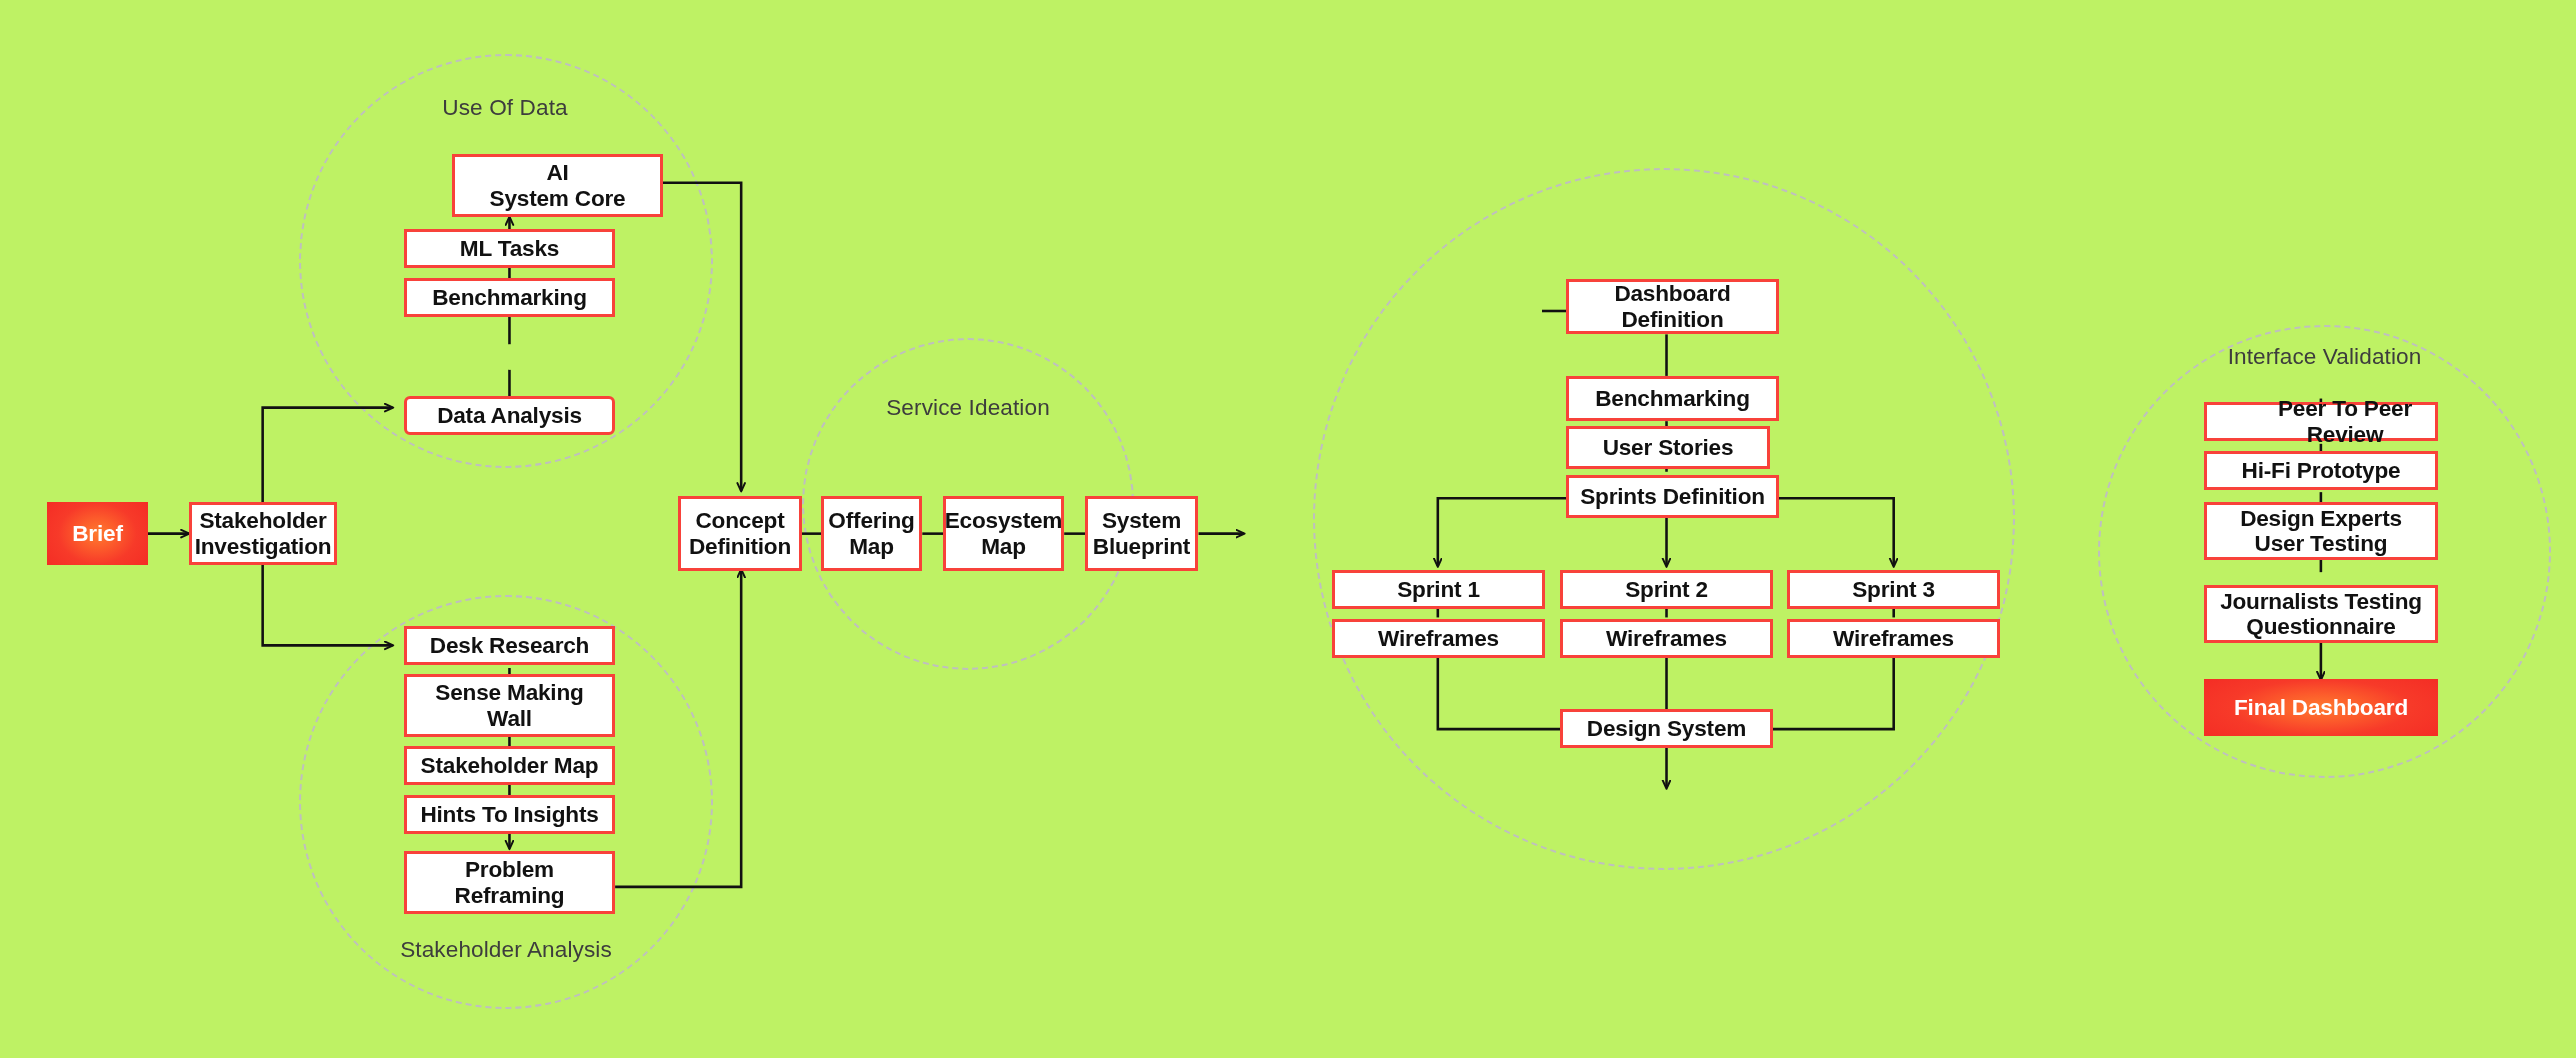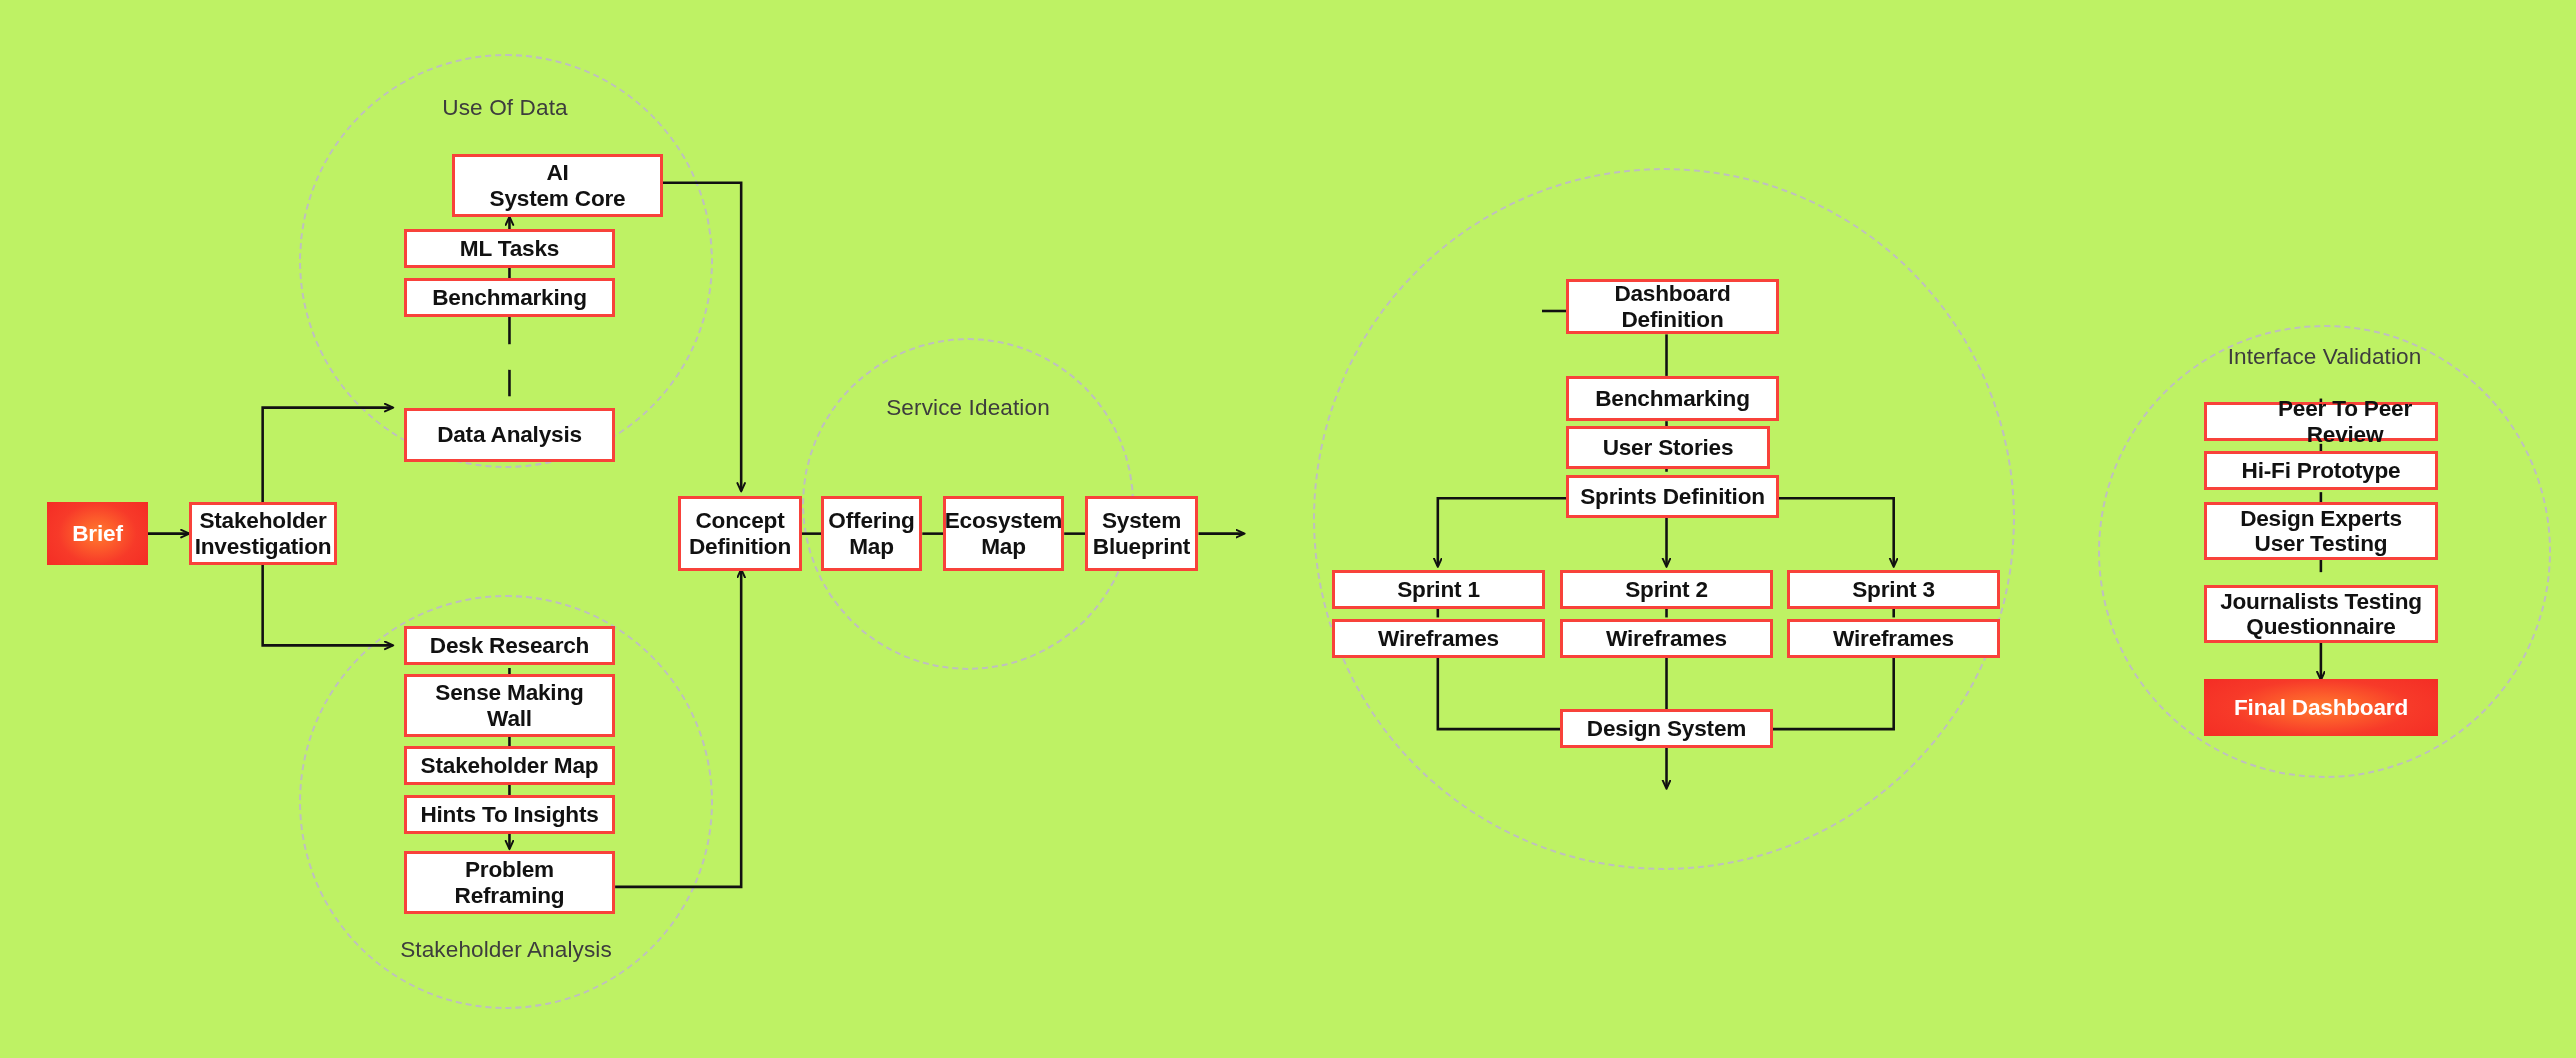--- a/index.html
+++ b/index.html
@@ -130,7 +130,7 @@
 System Core</div>
   <div class="node" style="left:404px;top:229px;width:211px;height:39px;">ML Tasks</div>
   <div class="node" style="left:404px;top:278px;width:211px;height:39px;">Benchmarking</div>
-  <div class="node" style="left:404px;top:408px;width:211px;height:54px;">Data Analysis</div>
+  <div class="node" style="left:404px;top:396px;width:211px;height:39px;border-radius:6px;">Data Analysis</div>
 
   <div class="node" style="left:404px;top:626px;width:211px;height:39px;">Desk Research</div>
   <div class="node" style="left:404px;top:674px;width:211px;height:63px;white-space:pre-line;">Sense Making

